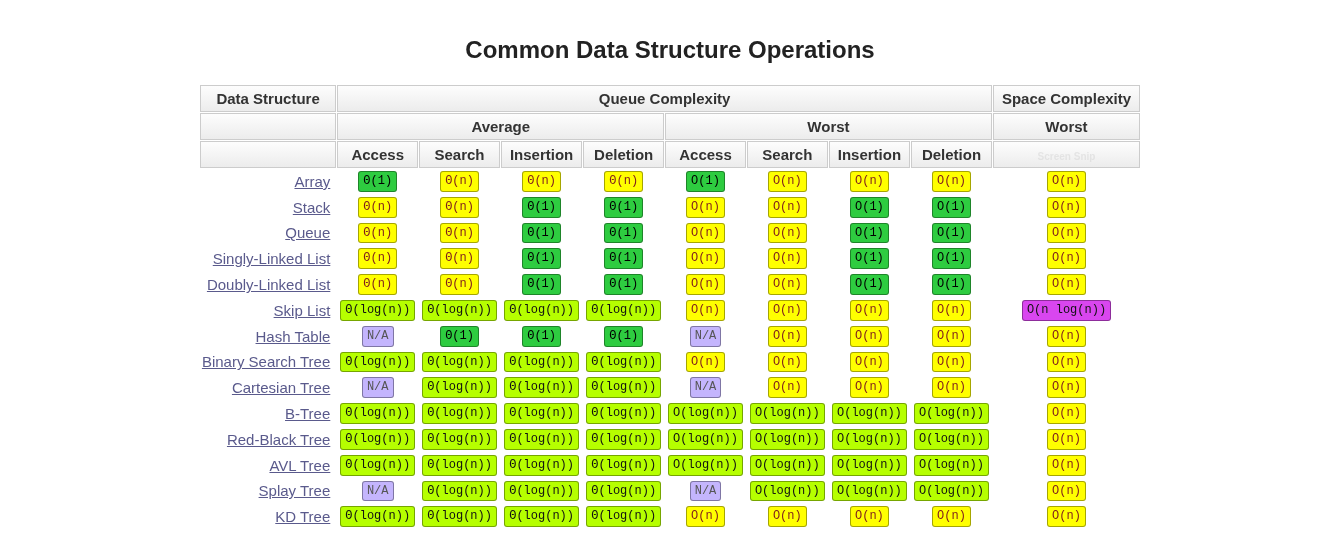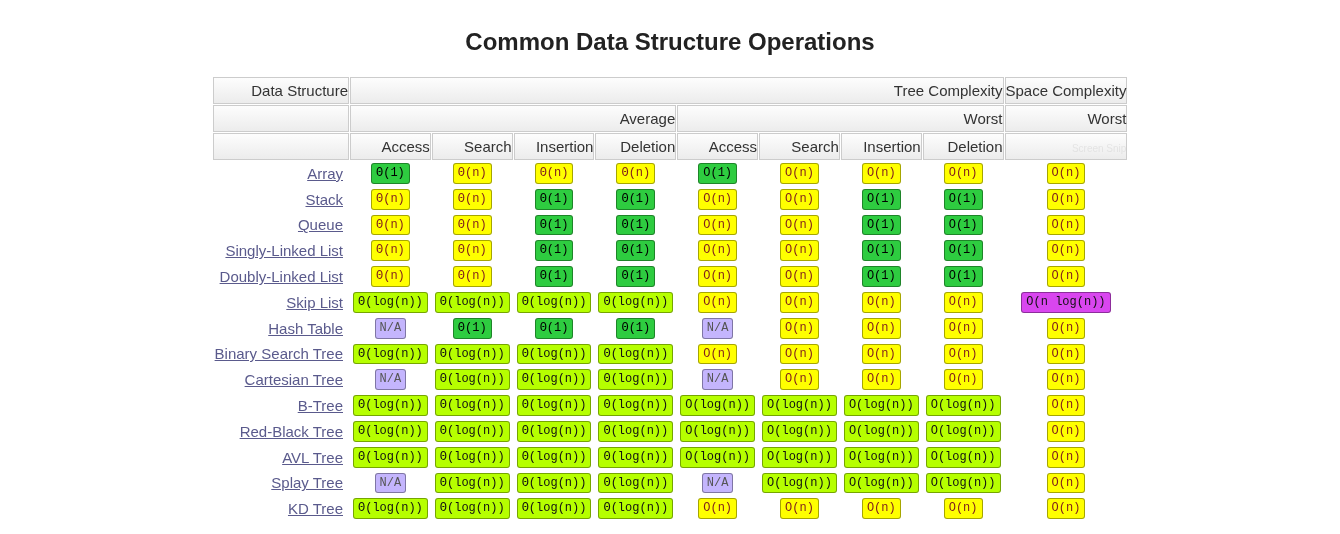--- a/index.html
+++ b/index.html
@@ -13,7 +13,7 @@
     text-align: center;
     font-size: 24px;
     font-weight: bold;
-    margin: 8px 0 20px 0;
+    margin: 16px 0 20px 0;
     color: #222;
   }
   table.complexity {

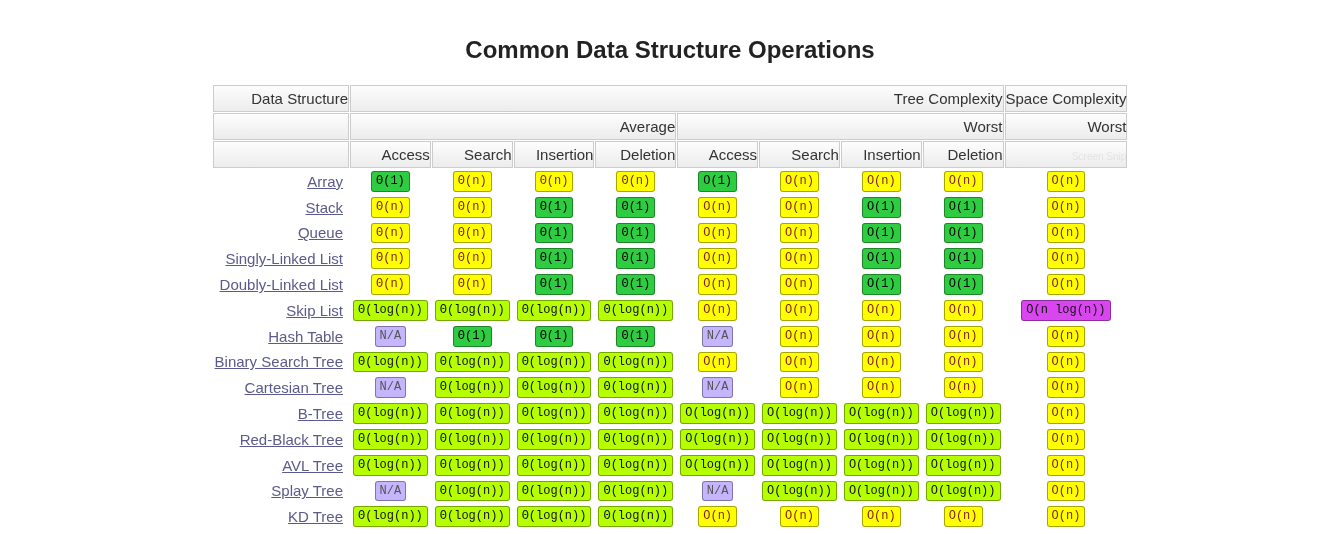--- a/index.html
+++ b/index.html
@@ -22,10 +22,10 @@
     margin: 0 auto;
   }
   table.complexity th {
-    text-align: right;
-    font-weight: normal;
+    text-align: center;
+    font-weight: bold;
     font-size: 15px;
-    padding: 4px 0;
+    padding: 4px 8px;
     background: linear-gradient(#fdfdfd, #ececec);
     border: 1px solid #ccc;
     white-space: nowrap;

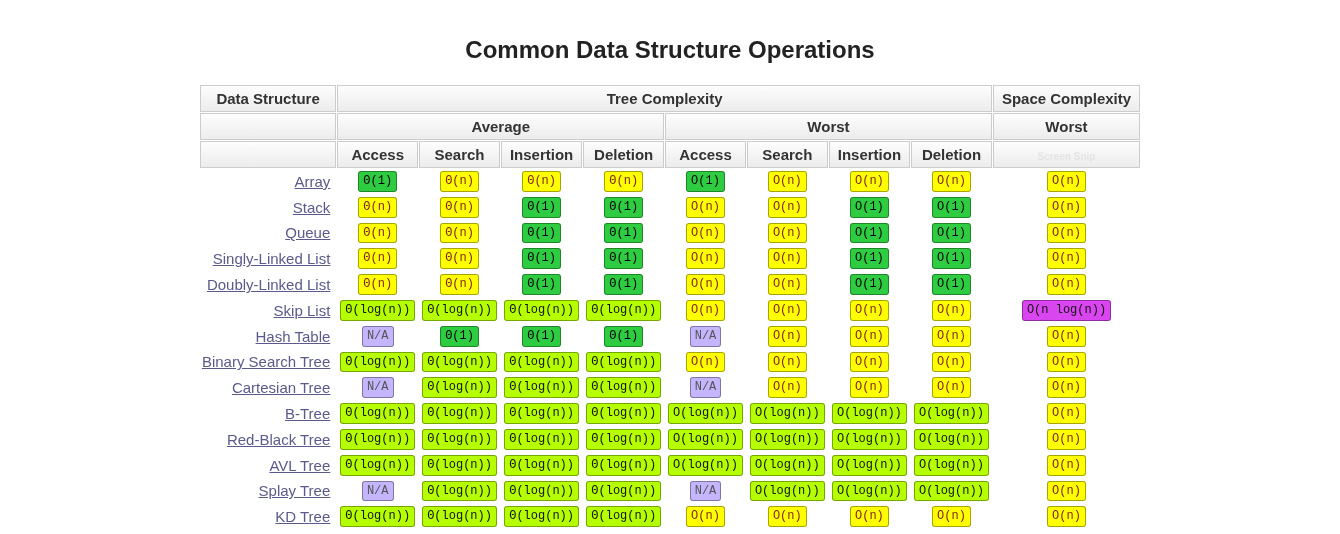--- a/index.html
+++ b/index.html
@@ -80,7 +80,7 @@
   <thead>
     <tr>
       <th>Data Structure</th>
-      <th colspan="8">Tree Complexity</th>
+      <th colspan="8">Queue Complexity</th>
       <th>Space Complexity</th>
     </tr>
     <tr>

